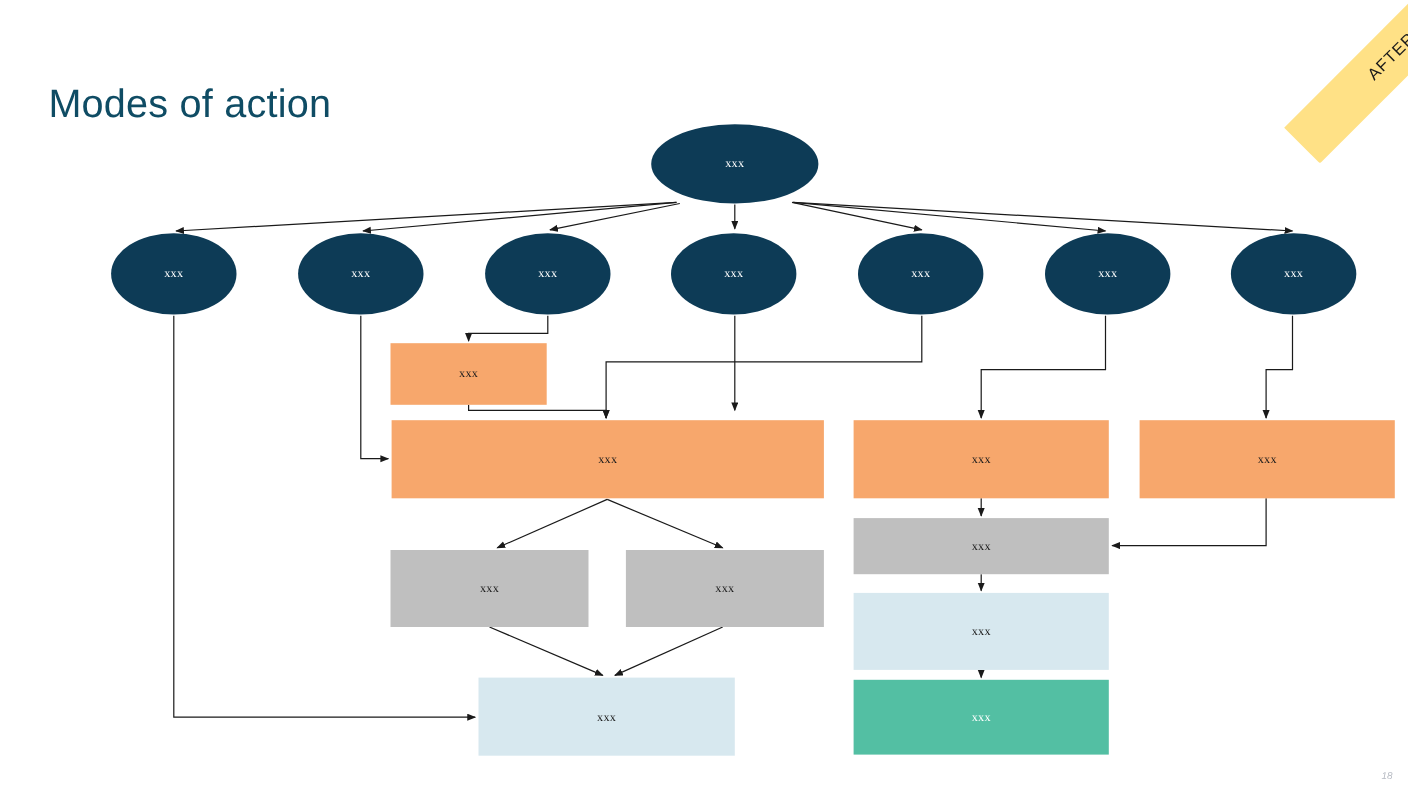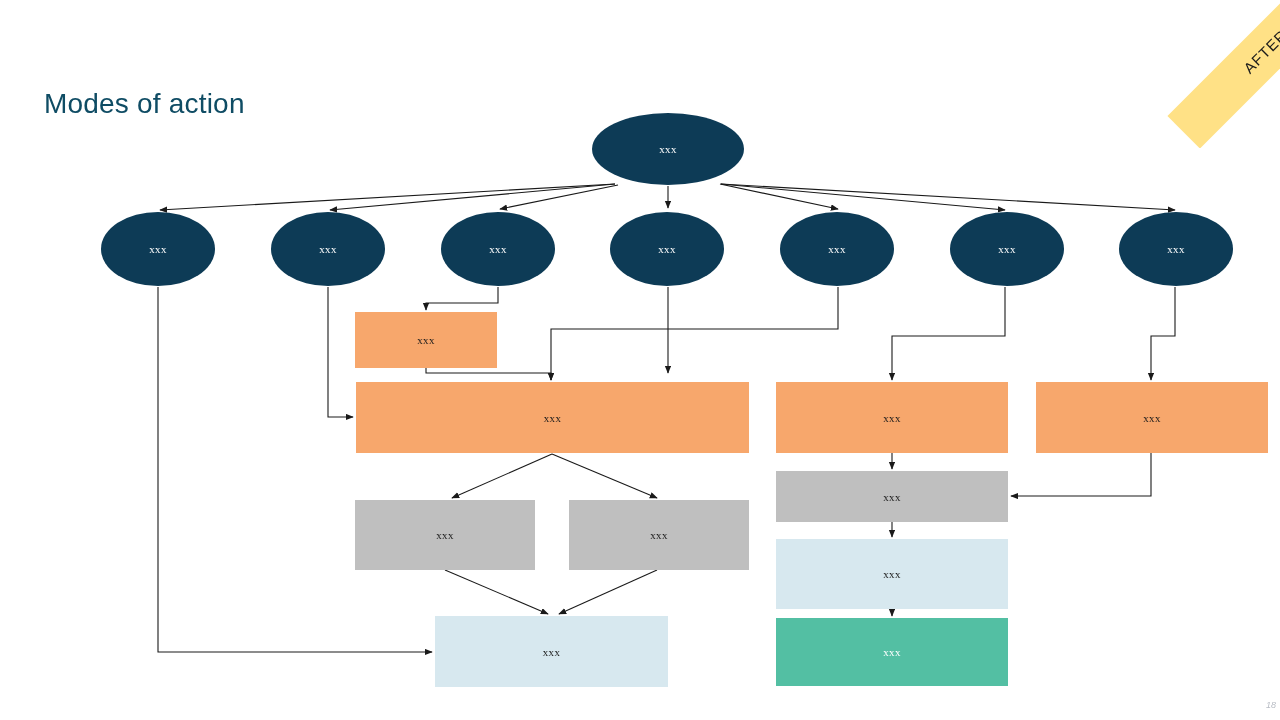--- a/index.html
+++ b/index.html
@@ -25,9 +25,9 @@
   .page-title {
     position: absolute;
     left: 44px;
-    top: 88px;
-    font-family: "Liberation Sans", sans-serif;
-    font-size: 28px;
+    top: 73px;
+    font-family: "Liberation Sans", sans-serif;
+    font-size: 36px;
     font-weight: 400;
     color: #0f4c64;
     letter-spacing: 0.2px;

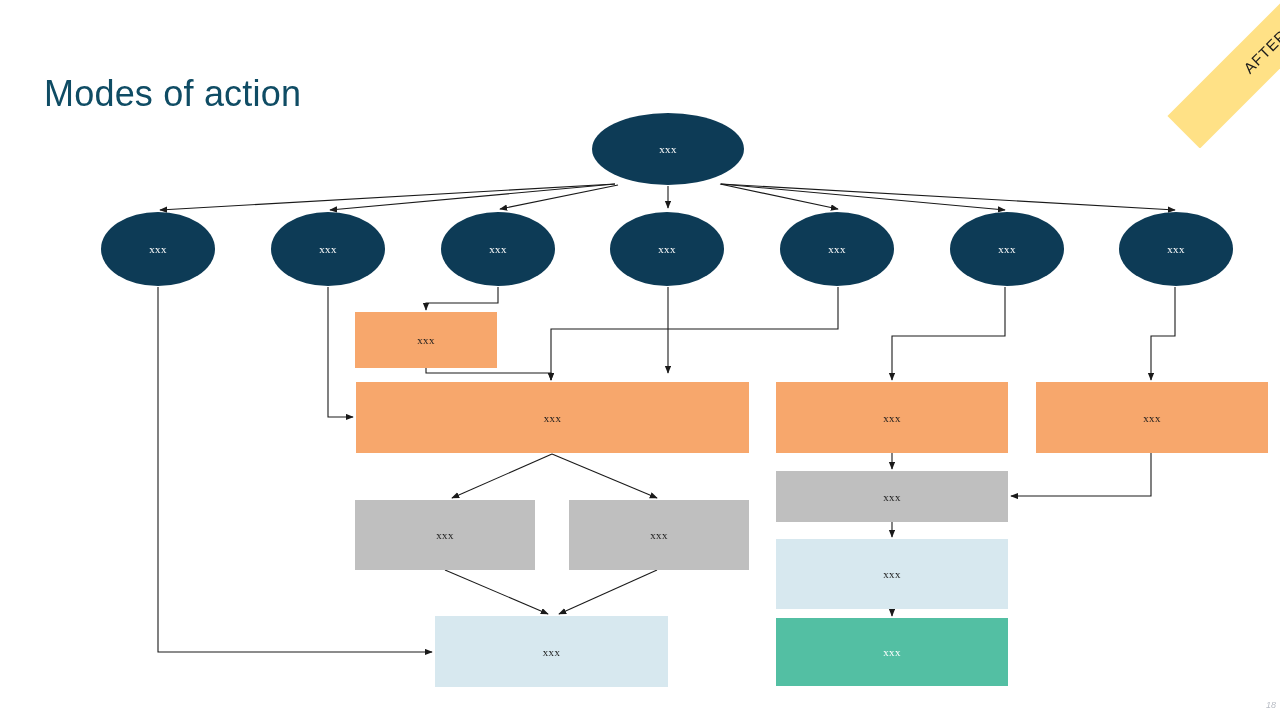--- a/index.html
+++ b/index.html
@@ -36,7 +36,7 @@
 
   .page-number {
     position: absolute;
-    right: 4px;
+    right: 14px;
     bottom: 10px;
     font-size: 9px;
     color: #b8bcc4;

